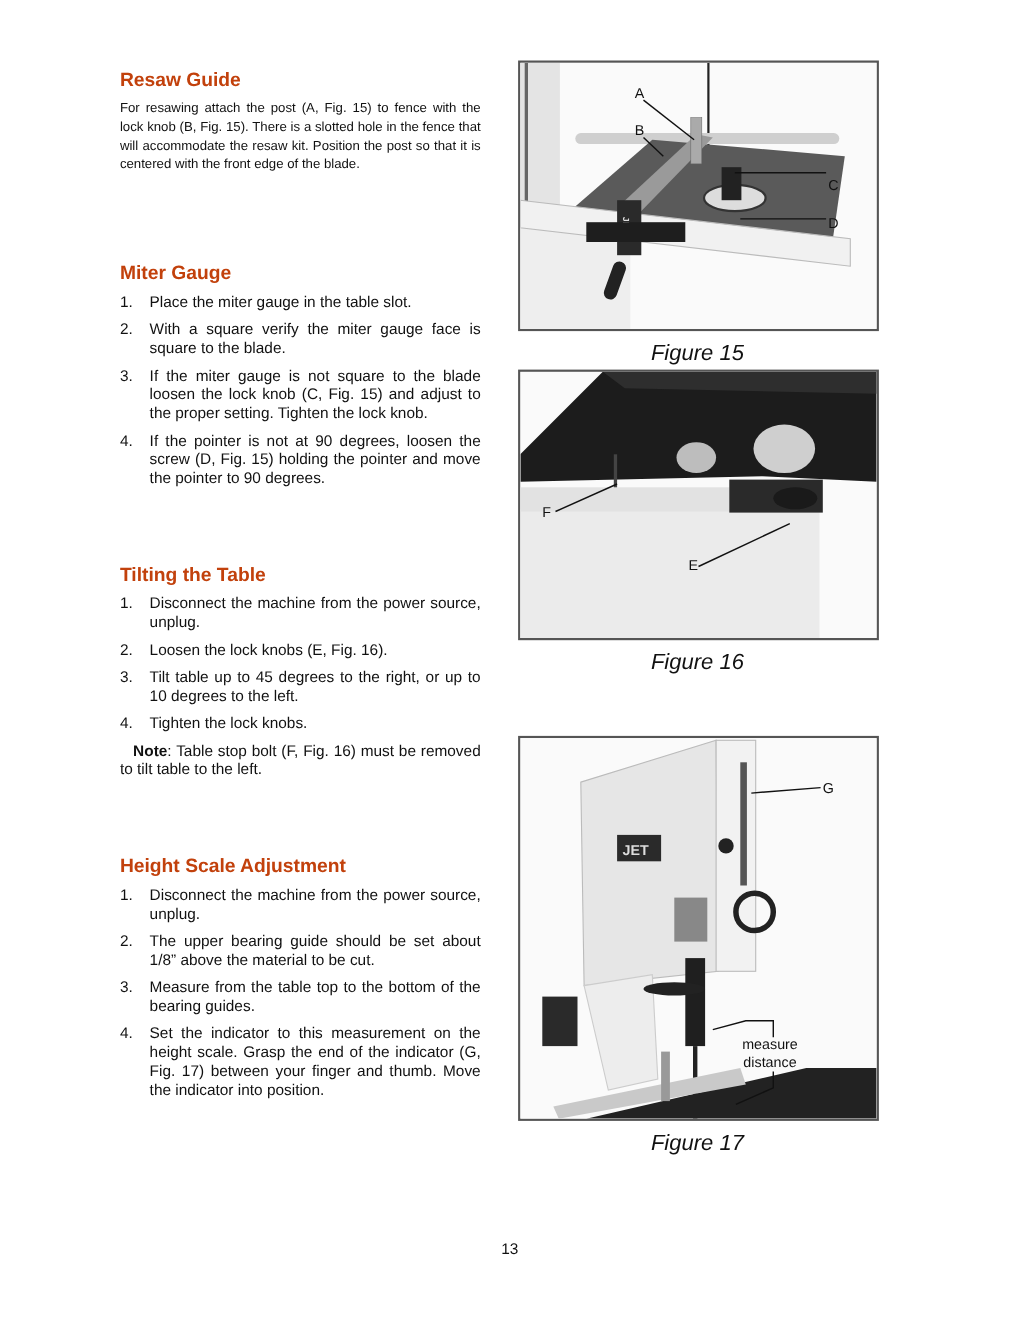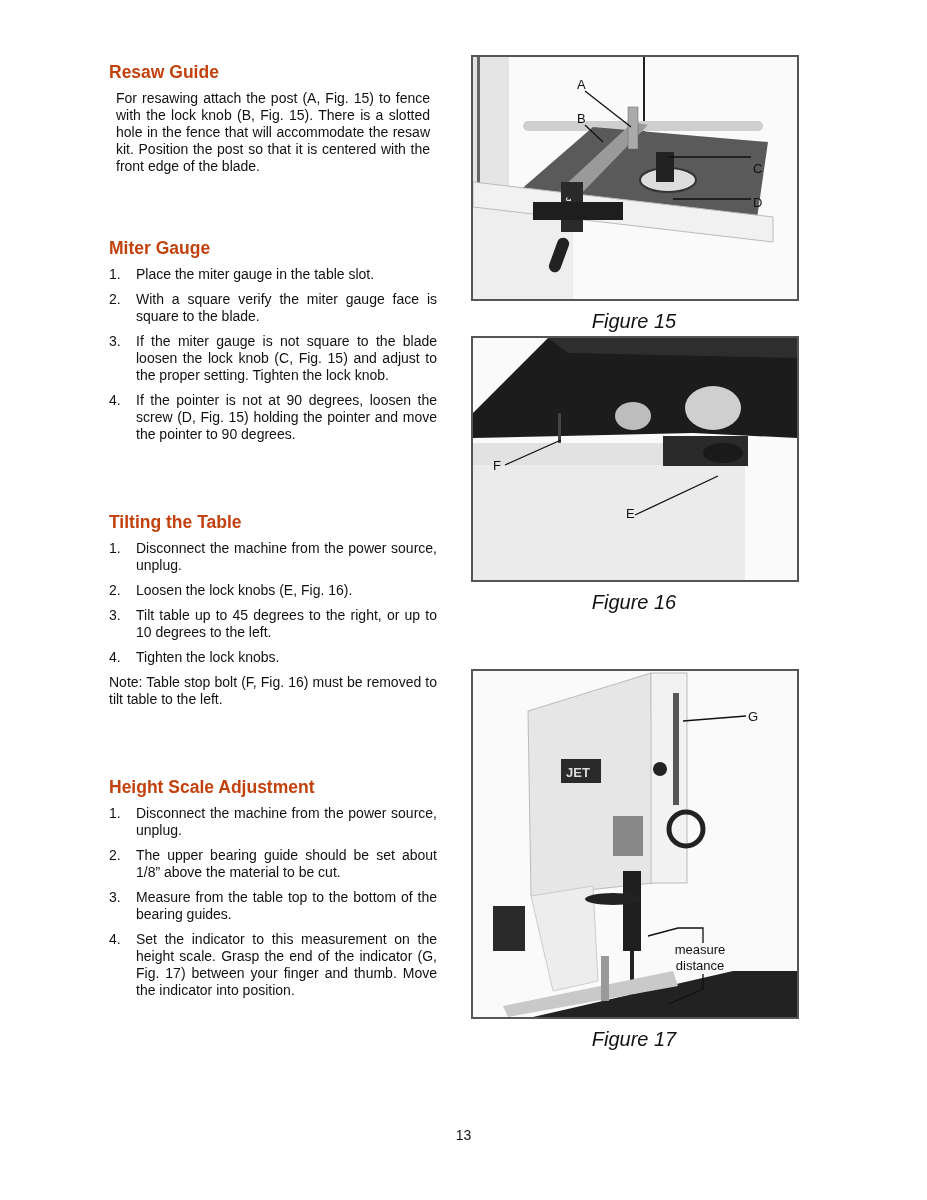--- a/index.html
+++ b/index.html
@@ -7,7 +7,7 @@
          font-family: "Liberation Sans", sans-serif; color: #111; }
   .section { position: absolute; left: 109px; width: 328px; }
   h2 { font-size: 17.5px; font-weight: bold; margin: 0 0 7px 0; line-height: 21px; color: #c2410c; }
-  p.body { font-size: 14px; line-height: 17px; margin: 7px; text-align: justify; }
+  p.body { font-size: 12px; line-height: 17px; margin: 0; text-align: justify; }
   ol { list-style: none; margin: 0; padding: 0; }
   ol li { position: relative; padding-left: 27px; font-size: 14px; line-height: 17px;
           margin-bottom: 8px; text-align: justify; }

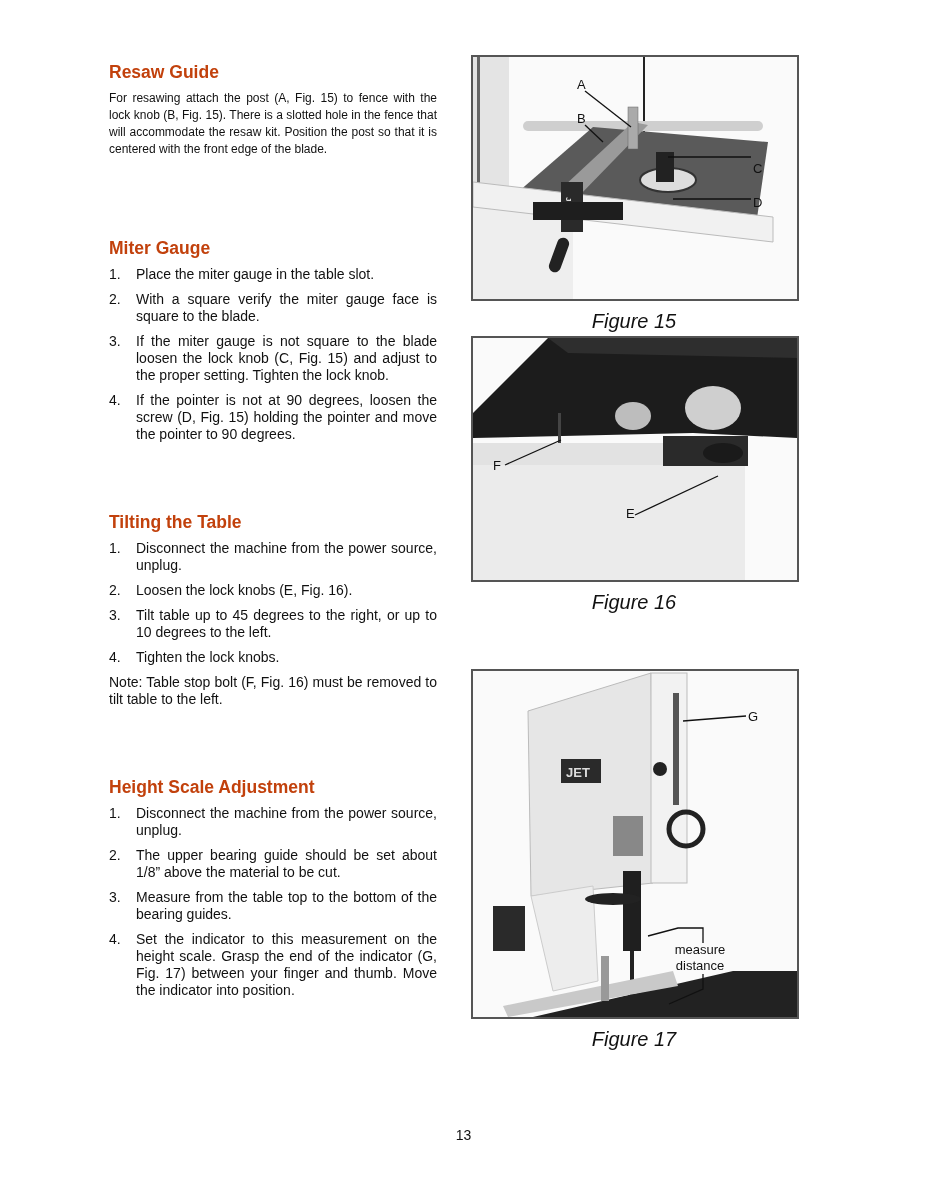--- a/index.html
+++ b/index.html
@@ -13,7 +13,7 @@
           margin-bottom: 8px; text-align: justify; }
   ol li .num { position: absolute; left: 0; top: 0; }
   .note { font-size: 14px; line-height: 17px; text-align: justify; margin: 0; }
-  .note b { font-weight: normal; }
+  .note b { font-weight: bold; margin-left: 12px; }
   .figure { position: absolute; border: 2px solid #555; background: #fff; overflow: hidden; }
   .figure svg { display: block; }
   .caption { position: absolute; font-style: italic; font-size: 20px; text-align: center; width: 326px; }

